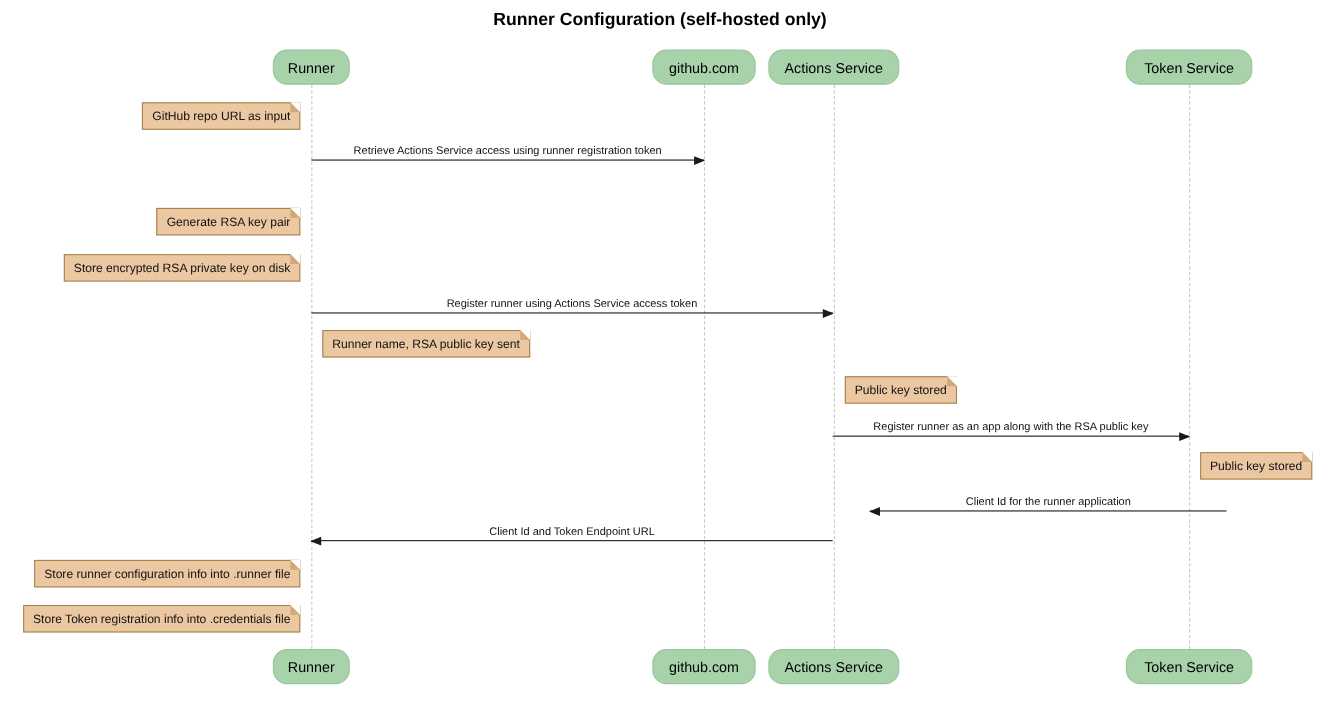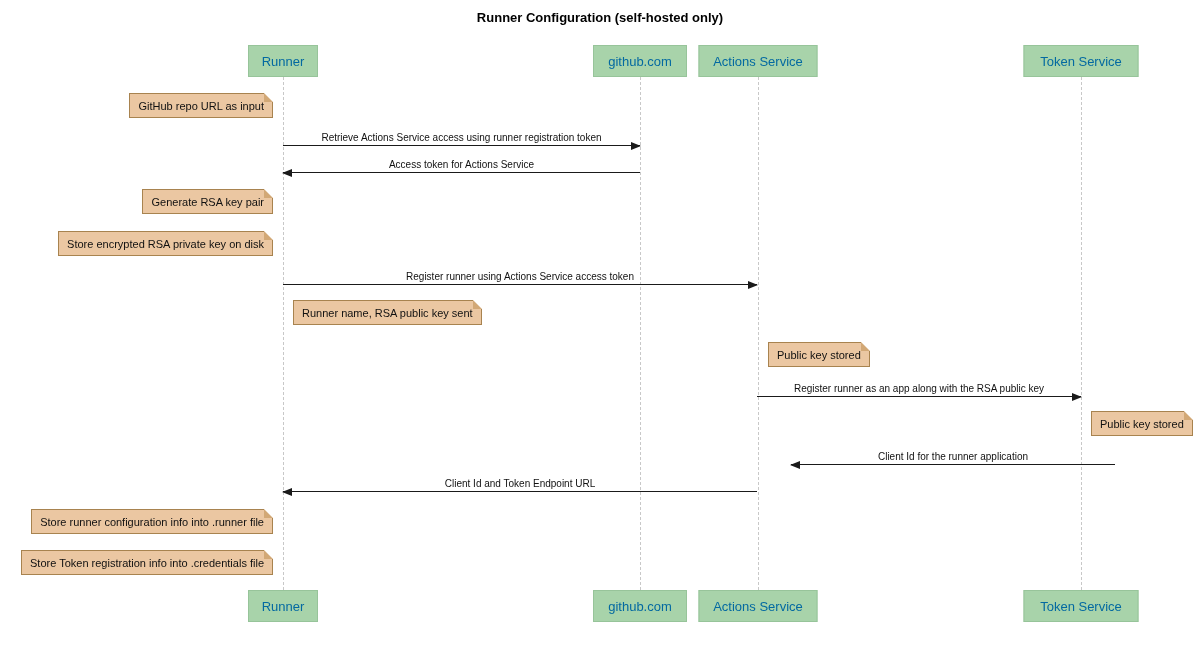--- a/index.html
+++ b/index.html
@@ -18,7 +18,7 @@
     position: absolute;
     top: 10px; left: 0; width: 100%;
     text-align: center;
-    font-size: 13px; font-weight: bold;
+    font-size: 16px; font-weight: bold;
     color: #000;
   }
   .actor {

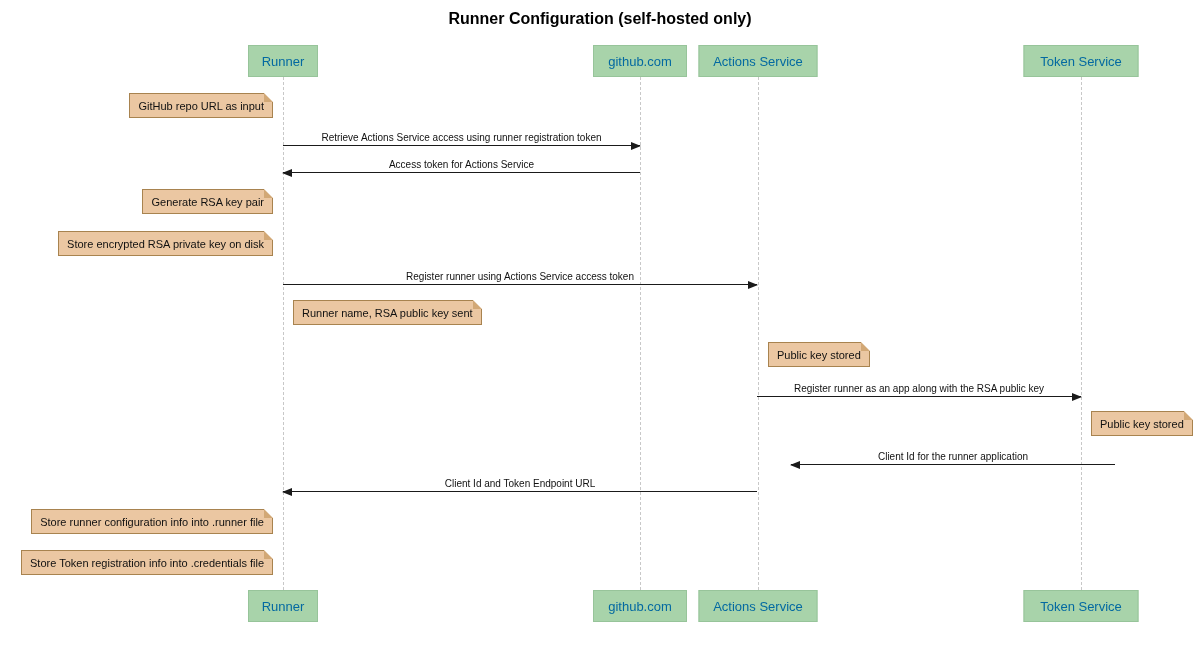--- a/index.html
+++ b/index.html
@@ -27,10 +27,10 @@
     transform: translateX(-50%);
     background: var(--actorFill, #A8D3AA);
     border: 1px solid var(--actorBorder, #97C49A);
-    border-radius: 0;
+    border-radius: 13px;
     display: flex; align-items: center; justify-content: center;
     font-size: 13px;
-    color: #0369a1;
+    color: #000000;
     white-space: nowrap;
     z-index: 3;
     box-sizing: border-box;

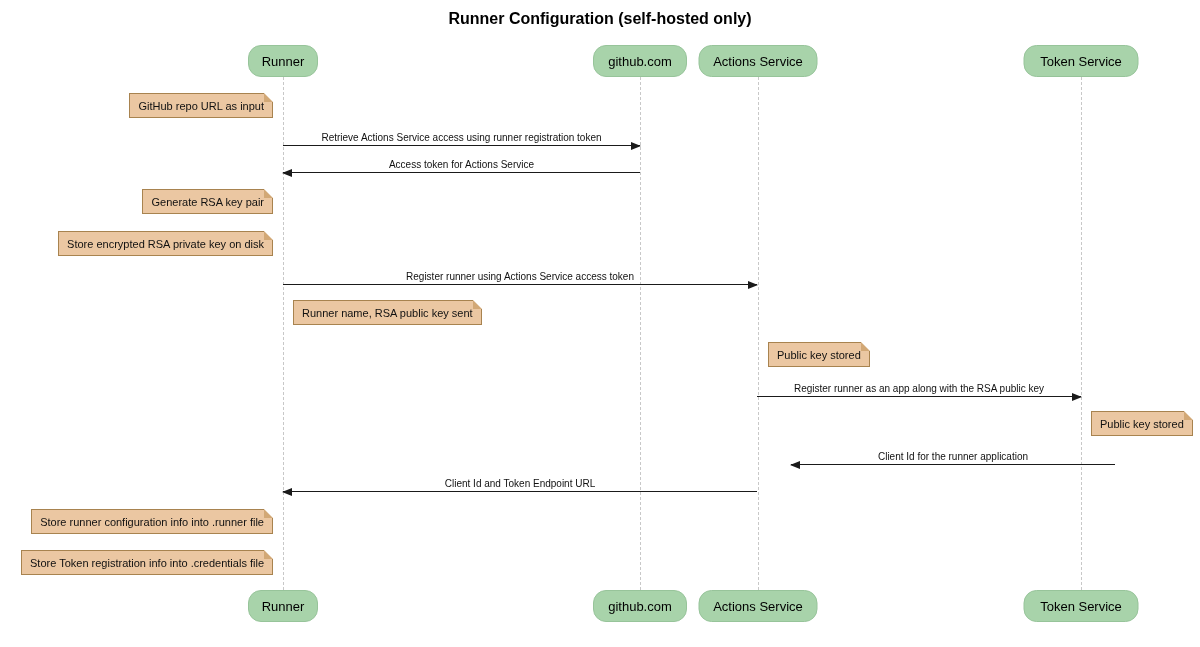--- a/index.html
+++ b/index.html
@@ -120,11 +120,6 @@
     <div class="arrowhead right"></div>
   </div>
 
-  <div class="message" style="left:283px; top:157px; width:357px">
-    <div class="msg-label">Access token for Actions Service</div>
-    <div class="msg-line"></div>
-    <div class="arrowhead left"></div>
-  </div>
 
   <div class="note" style="right:927px; top:231px">Store encrypted RSA private key on disk</div>
 

